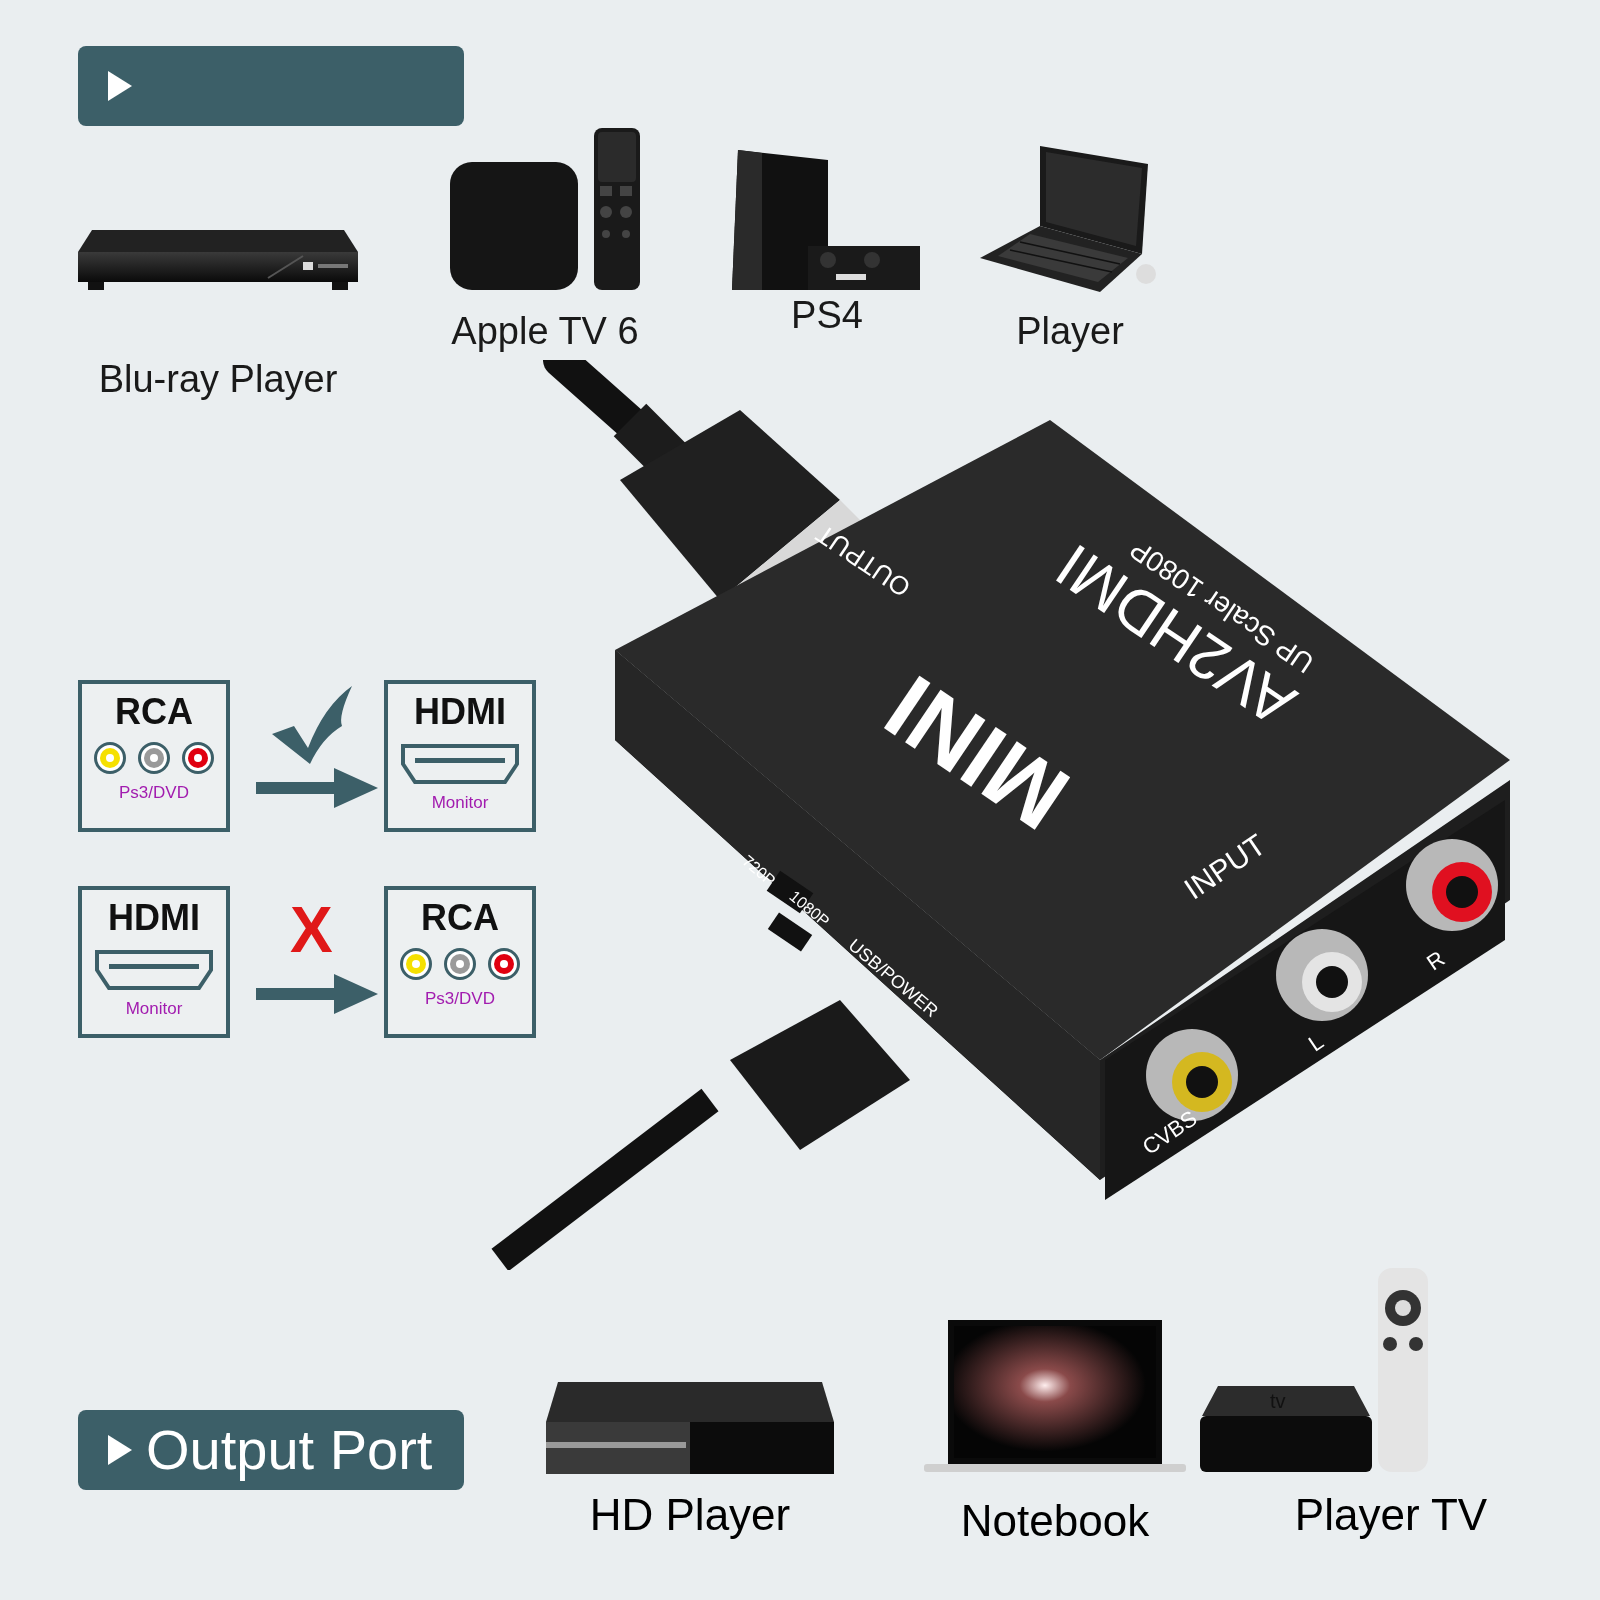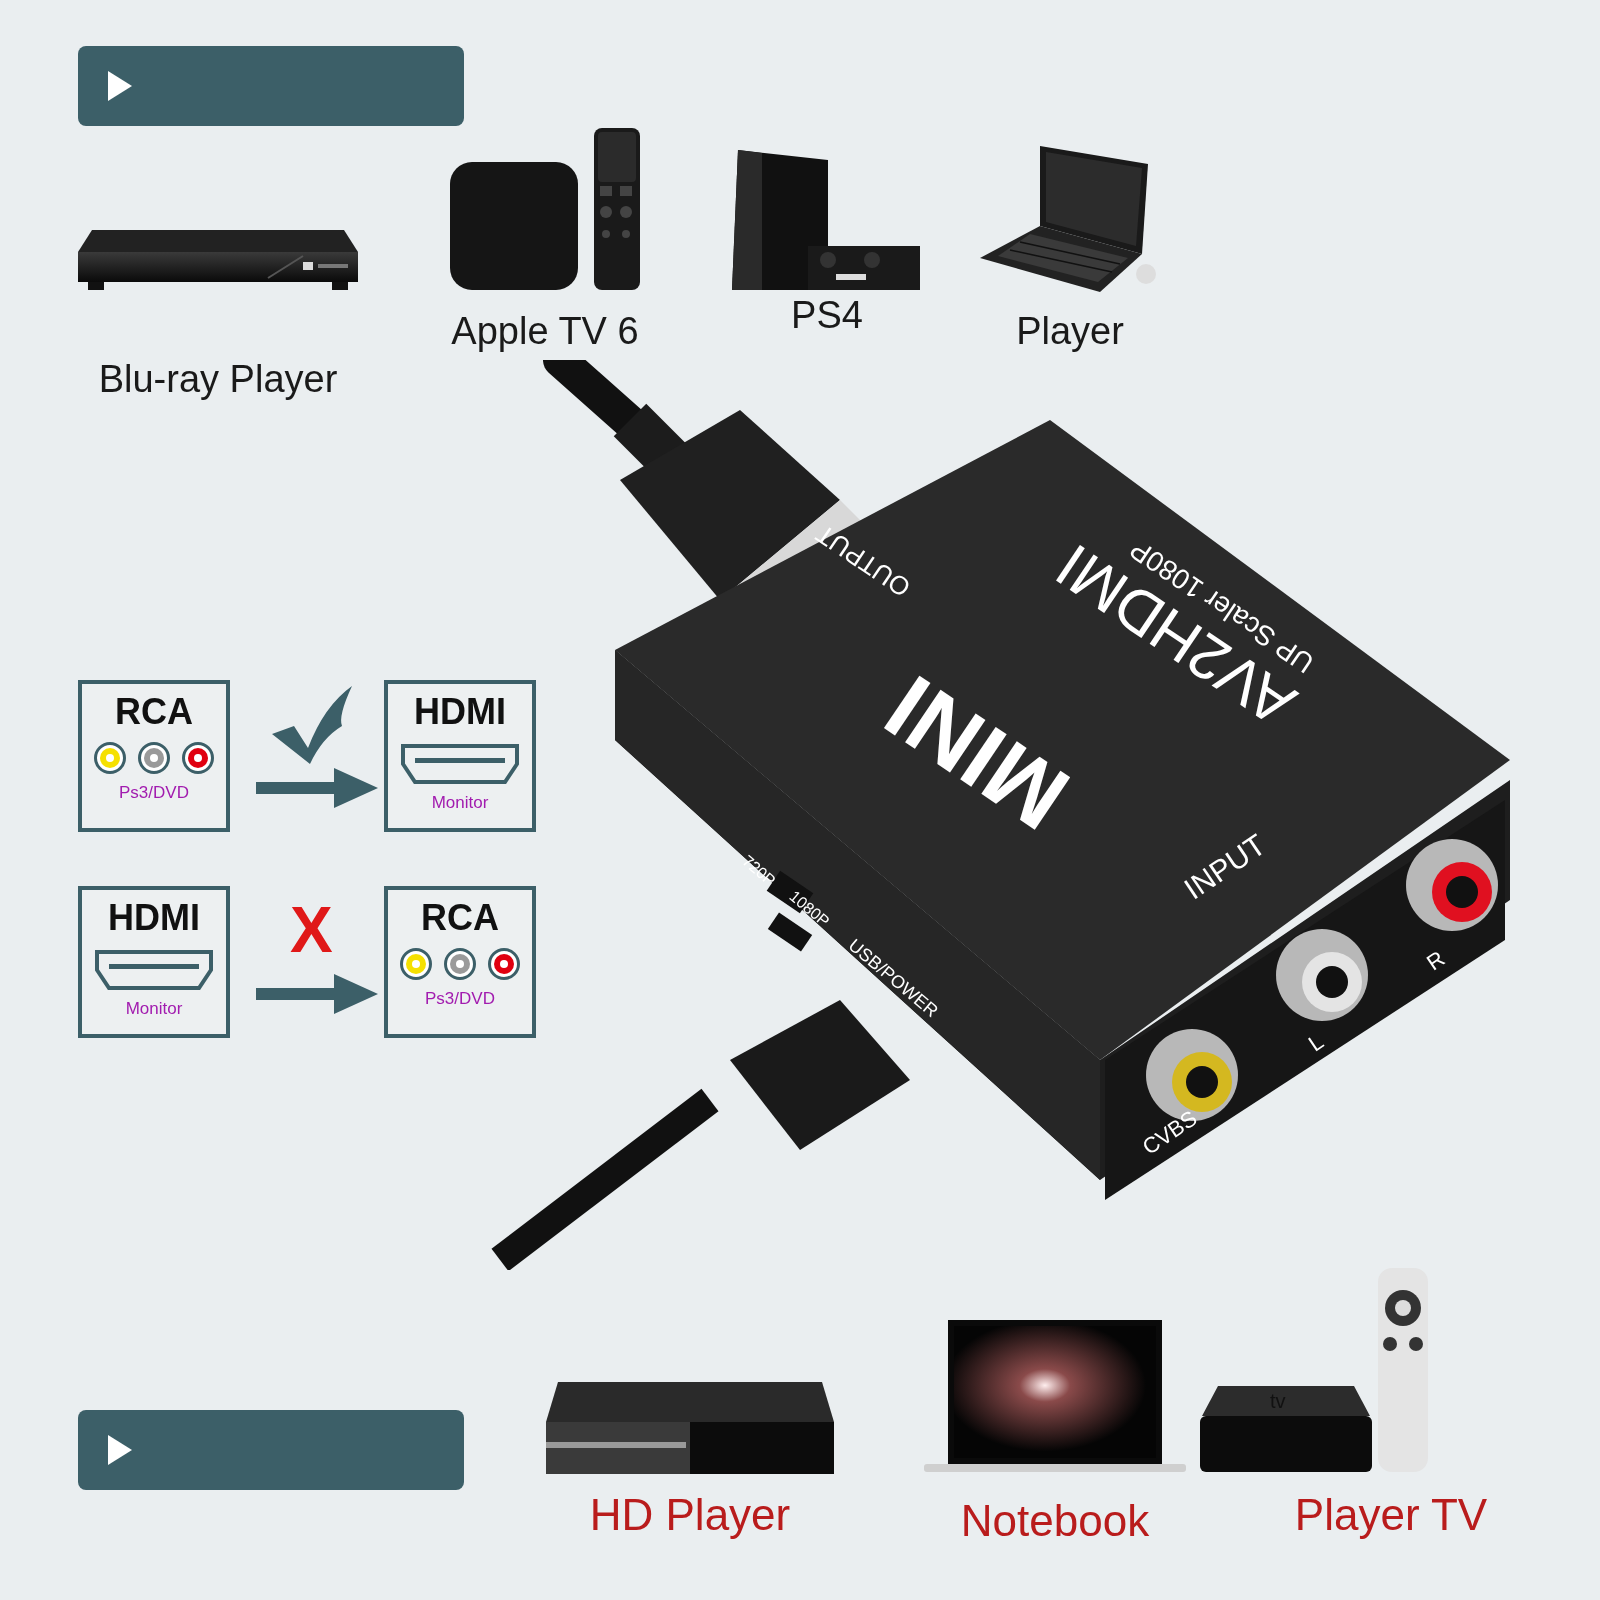--- a/index.html
+++ b/index.html
@@ -208,6 +208,7 @@
 
 <div class="abs badge" style="left:78px;top:1410px;width:386px;height:80px;">
   <span class="tri" style="margin-right:14px;"></span>
+  <span class="txt" style="font-size:56px;">Output Port</span>
 </div>
 
 <div class="abs" style="left:546px;top:1382px;width:288px;height:92px;">

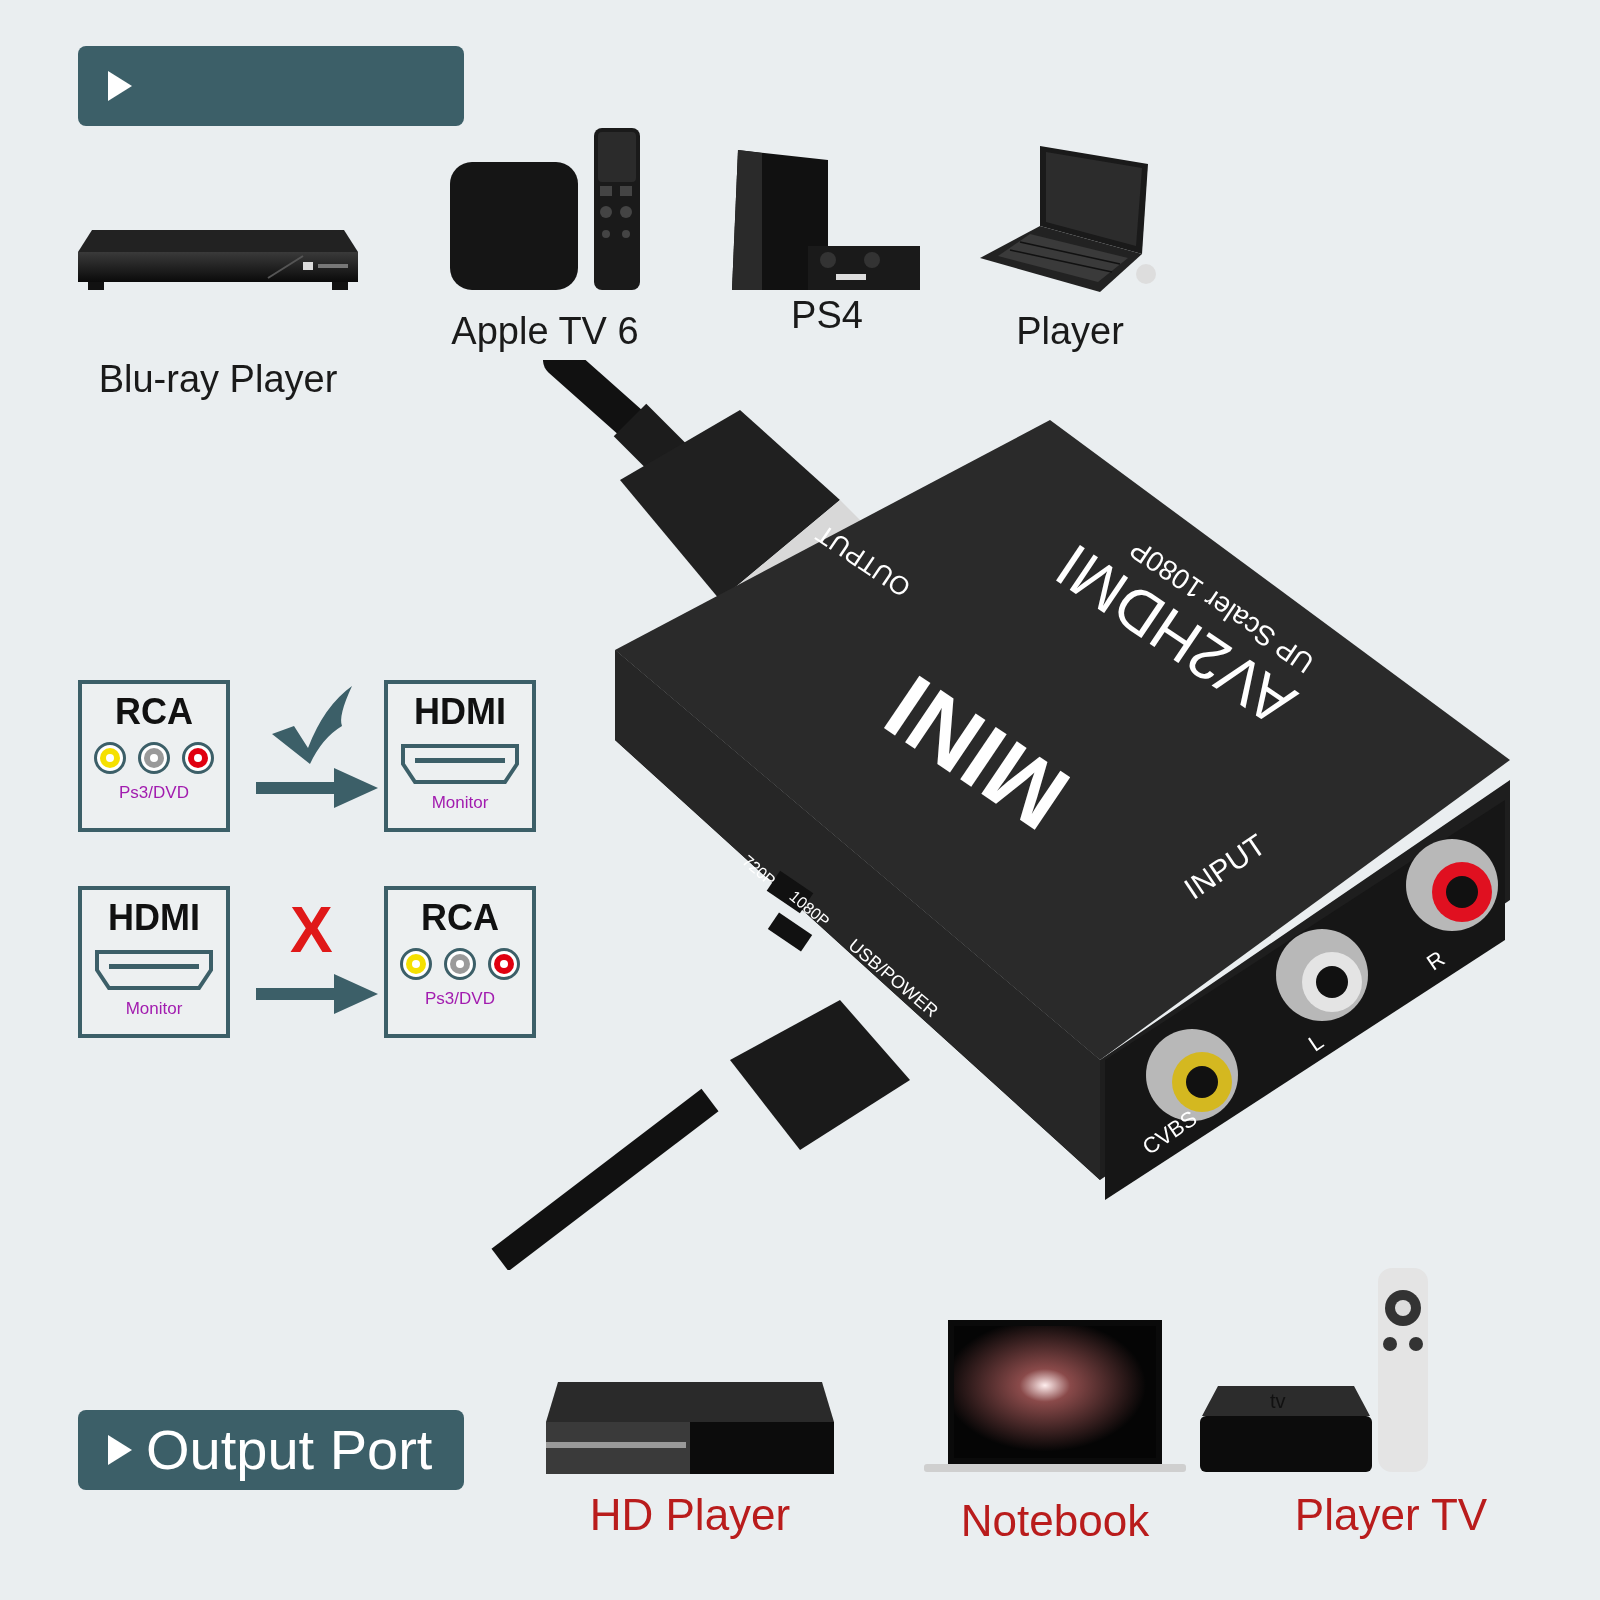--- a/index.html
+++ b/index.html
@@ -9,7 +9,7 @@
   .badge .tri{width:0;height:0;border-top:15px solid transparent;border-bottom:15px solid transparent;border-left:24px solid #fff;margin-left:30px;margin-right:22px;}
   .badge .txt{font-size:60px;line-height:1;}
   .dev-label{font-size:38px;color:#1a1a1a;text-align:center;white-space:nowrap;}
-  .out-label{font-size:44px;color:#b91c1c;text-align:center;white-space:nowrap;}
+  .out-label{font-size:44px;color:#000000;text-align:center;white-space:nowrap;}
   .card{border:4px solid #3c5f68;border-radius:0;background:#edf0f1;box-sizing:border-box;width:152px;height:152px;display:flex;flex-direction:column;align-items:center;}
   .card .ttl{font-weight:bold;font-size:36px;color:#111;margin-top:10px;line-height:1;}
   .card .sub{font-weight:normal;font-size:17px;color:#a21caf;line-height:1;}

